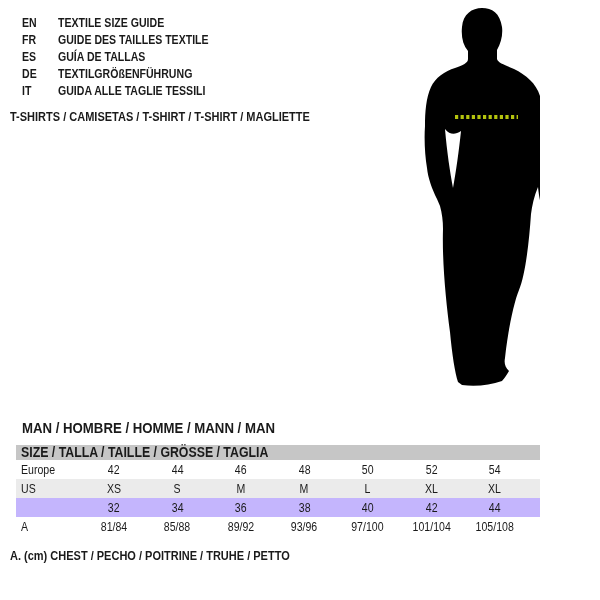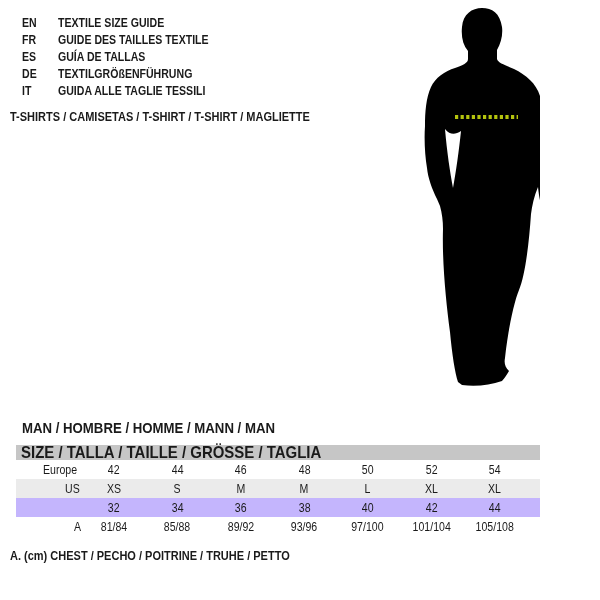--- a/index.html
+++ b/index.html
@@ -24,7 +24,7 @@
 
   .size-table-wrap { position:absolute; left:16px; top:445px; width:574px; }
   .table-head {
-    height:15px; background:#c6c6c6; font-weight:bold; font-size:17px;
+    height:15px; background:#c6c6c6; font-weight:bold; font-size:14px;
     line-height:15px; padding-left:5px; box-sizing:border-box;
   }
   table.size-table { width:574px; border-collapse:collapse; table-layout:fixed; font-size:12px; font-weight:normal; }

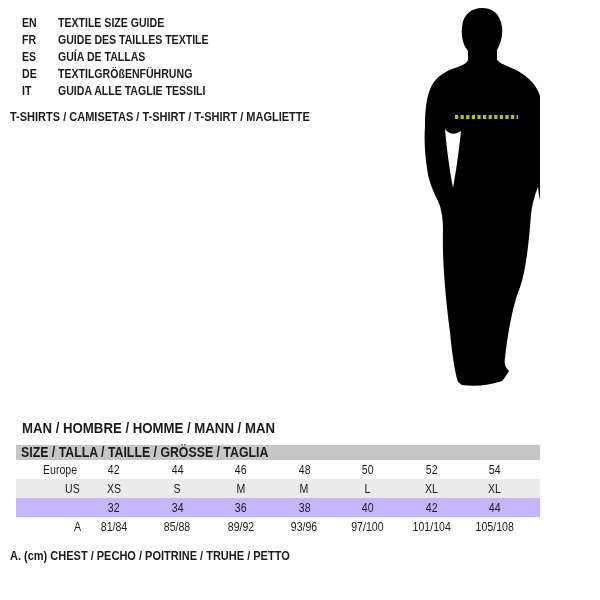--- a/index.html
+++ b/index.html
@@ -29,7 +29,7 @@
   }
   table.size-table { width:574px; border-collapse:collapse; table-layout:fixed; font-size:12px; font-weight:normal; }
   table.size-table td { height:19px; padding:0; text-align:center; vertical-align:middle; }
-  table.size-table td.rowlabel { text-align:right; padding-left:5px;margin-top:28px; }
+  table.size-table td.rowlabel { text-align:left; padding-left:5px;margin-top:28px; }
   table.size-table col.labelcol { width:66px; }
   tr.shaded { background:#ebebeb; }
 

